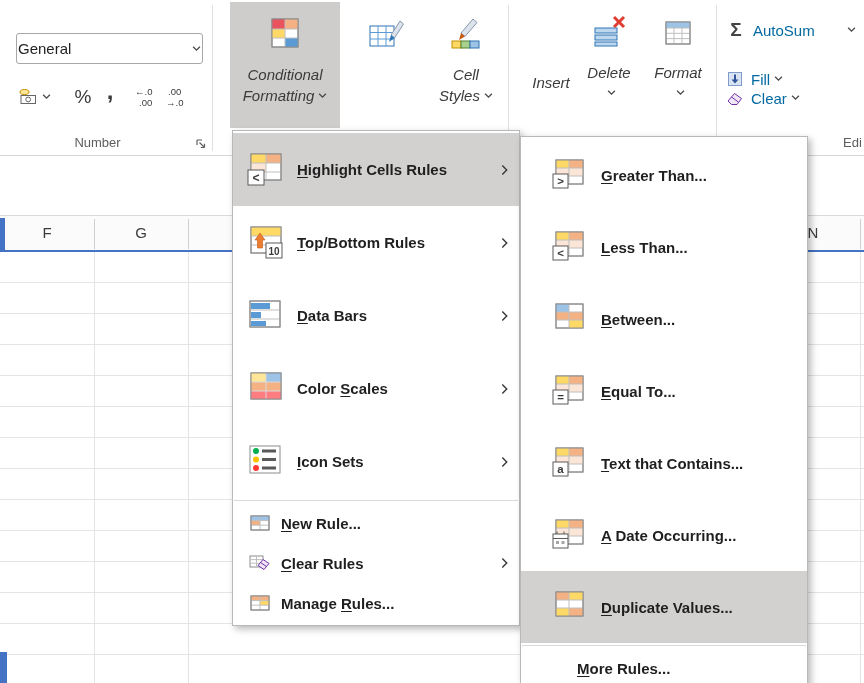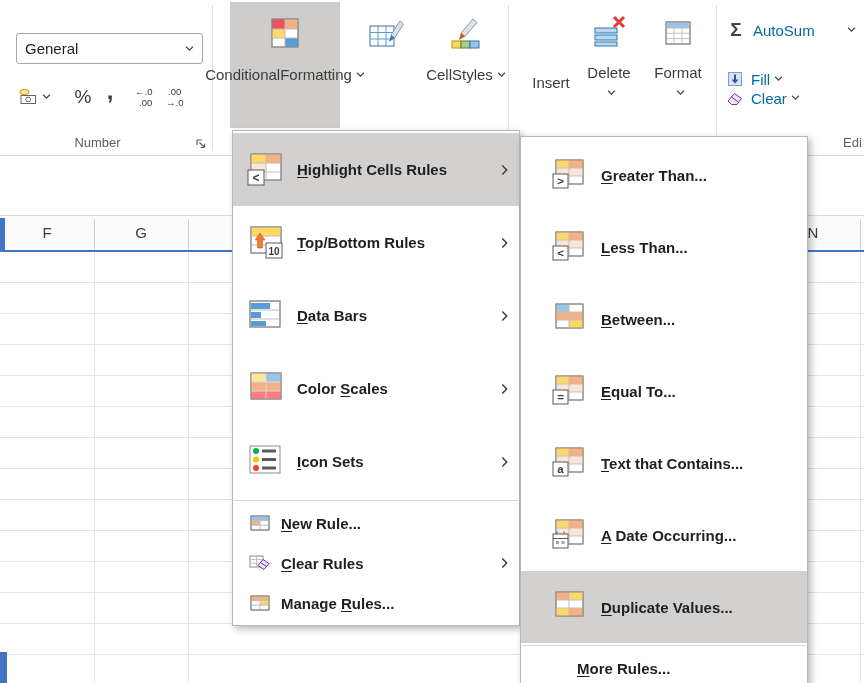--- a/index.html
+++ b/index.html
@@ -18,7 +18,7 @@
   .vsep{position:absolute;top:5px;height:146px;width:1px;background:#e2e0de;}
   .grp-label{position:absolute;font-size:13px;color:#5f5d5b;text-align:center;}
   .combo{position:absolute;left:16px;top:33px;width:187px;height:31px;border:1px solid #a9a7a5;border-radius:3px;
-         display:flex;align-items:center;justify-content:space-between;padding:0 8px;font-size:15px;color:#1f1f1f;background:#fff;}
+         display:flex;align-items:center;justify-content:space-between;padding:0 1px;font-size:15px;color:#1f1f1f;background:#fff;}
   .numbtn{position:absolute;display:flex;align-items:center;justify-content:center;height:26px;}
   .glyphbtn{font-size:19px;color:#3b3b3b;}
   .chev{width:9px;height:6px;margin-left:4px;flex:none;}

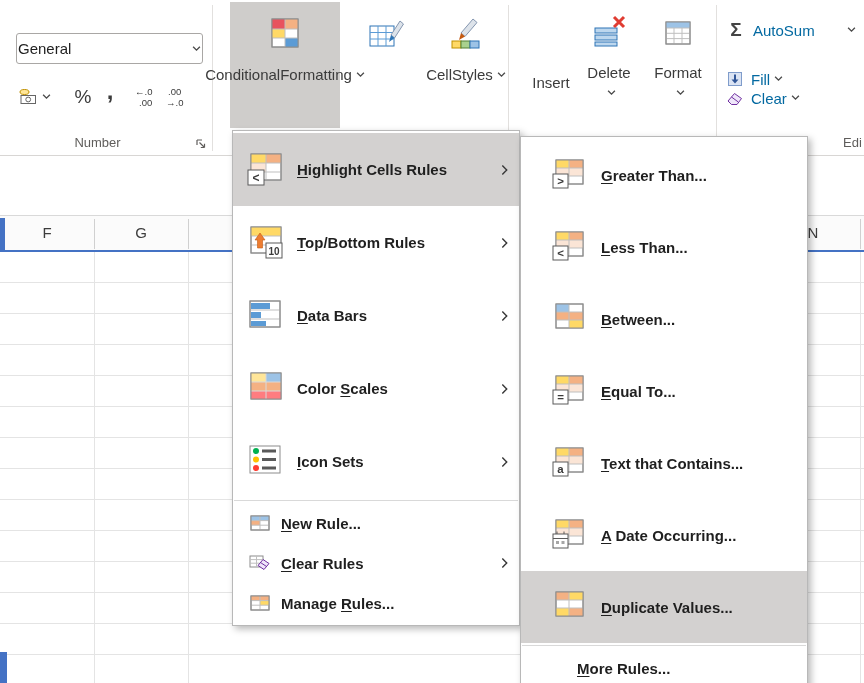--- a/index.html
+++ b/index.html
@@ -25,7 +25,7 @@
   .rbtn-big{position:absolute;top:2px;height:126px;display:flex;flex-direction:column;align-items:center;}
   .rbtn-big .bigicon{margin-top:12px;}
   .rbtn-big .l2{display:flex;align-items:center;font-size:15px;color:#3b3b3b;line-height:21px;white-space:nowrap;}
-  .rbtn-big .lblock{margin-top:10px;display:flex;flex-direction:row;align-items:center;}
+  .rbtn-big .lblock{margin-top:10px;display:flex;flex-direction:column;align-items:center;font-style:italic;}
   .pressed{background:var(--pressed-gray,#cfcdcb);}
   .cellsbtn .lblock{margin-top:14px;}
   .cellsbtn .chevline{margin-top:7px;}

